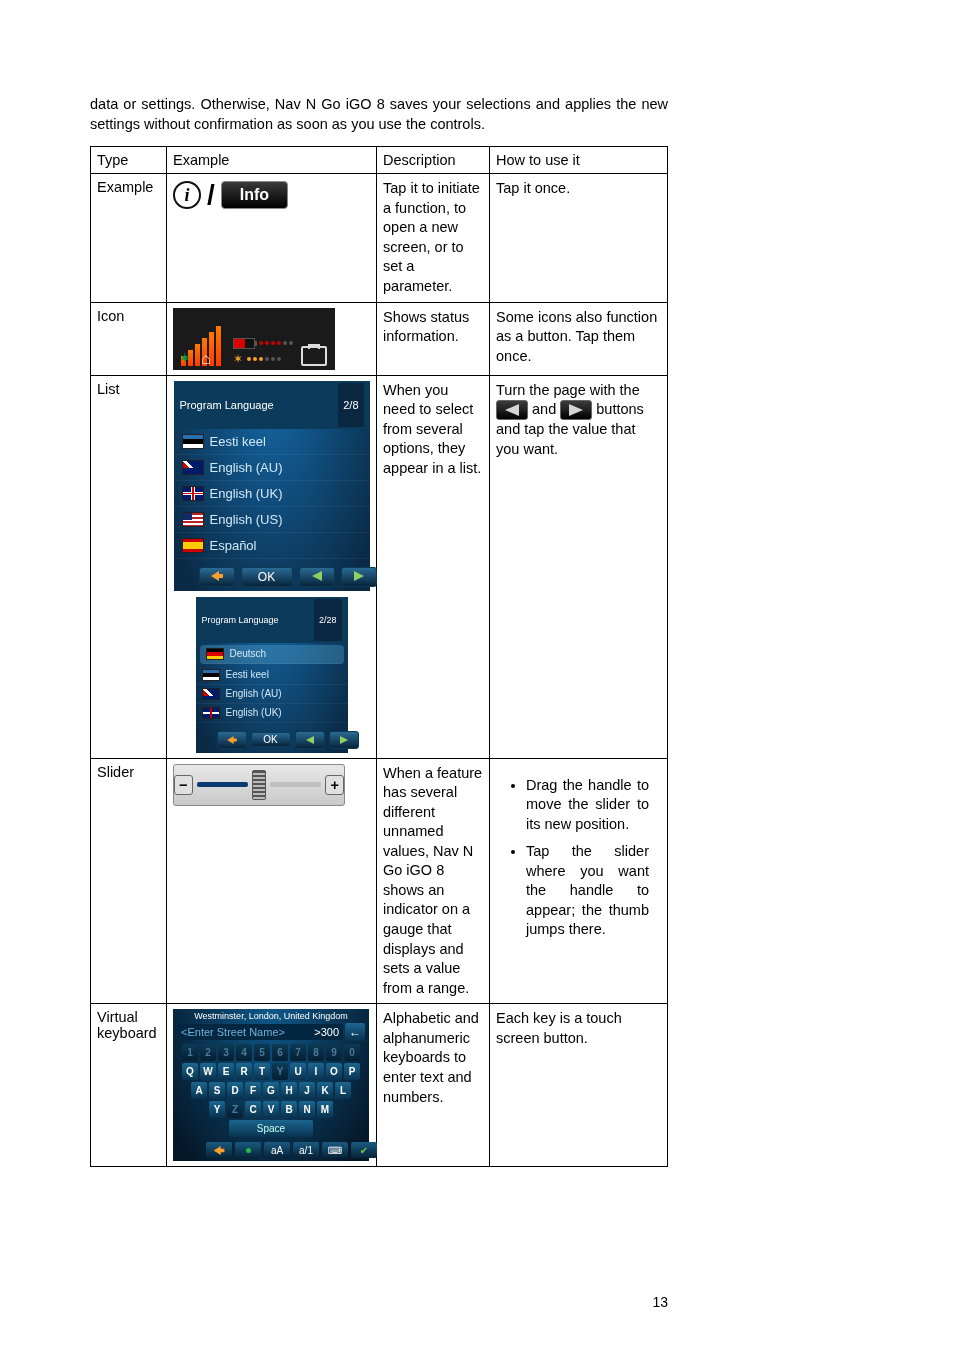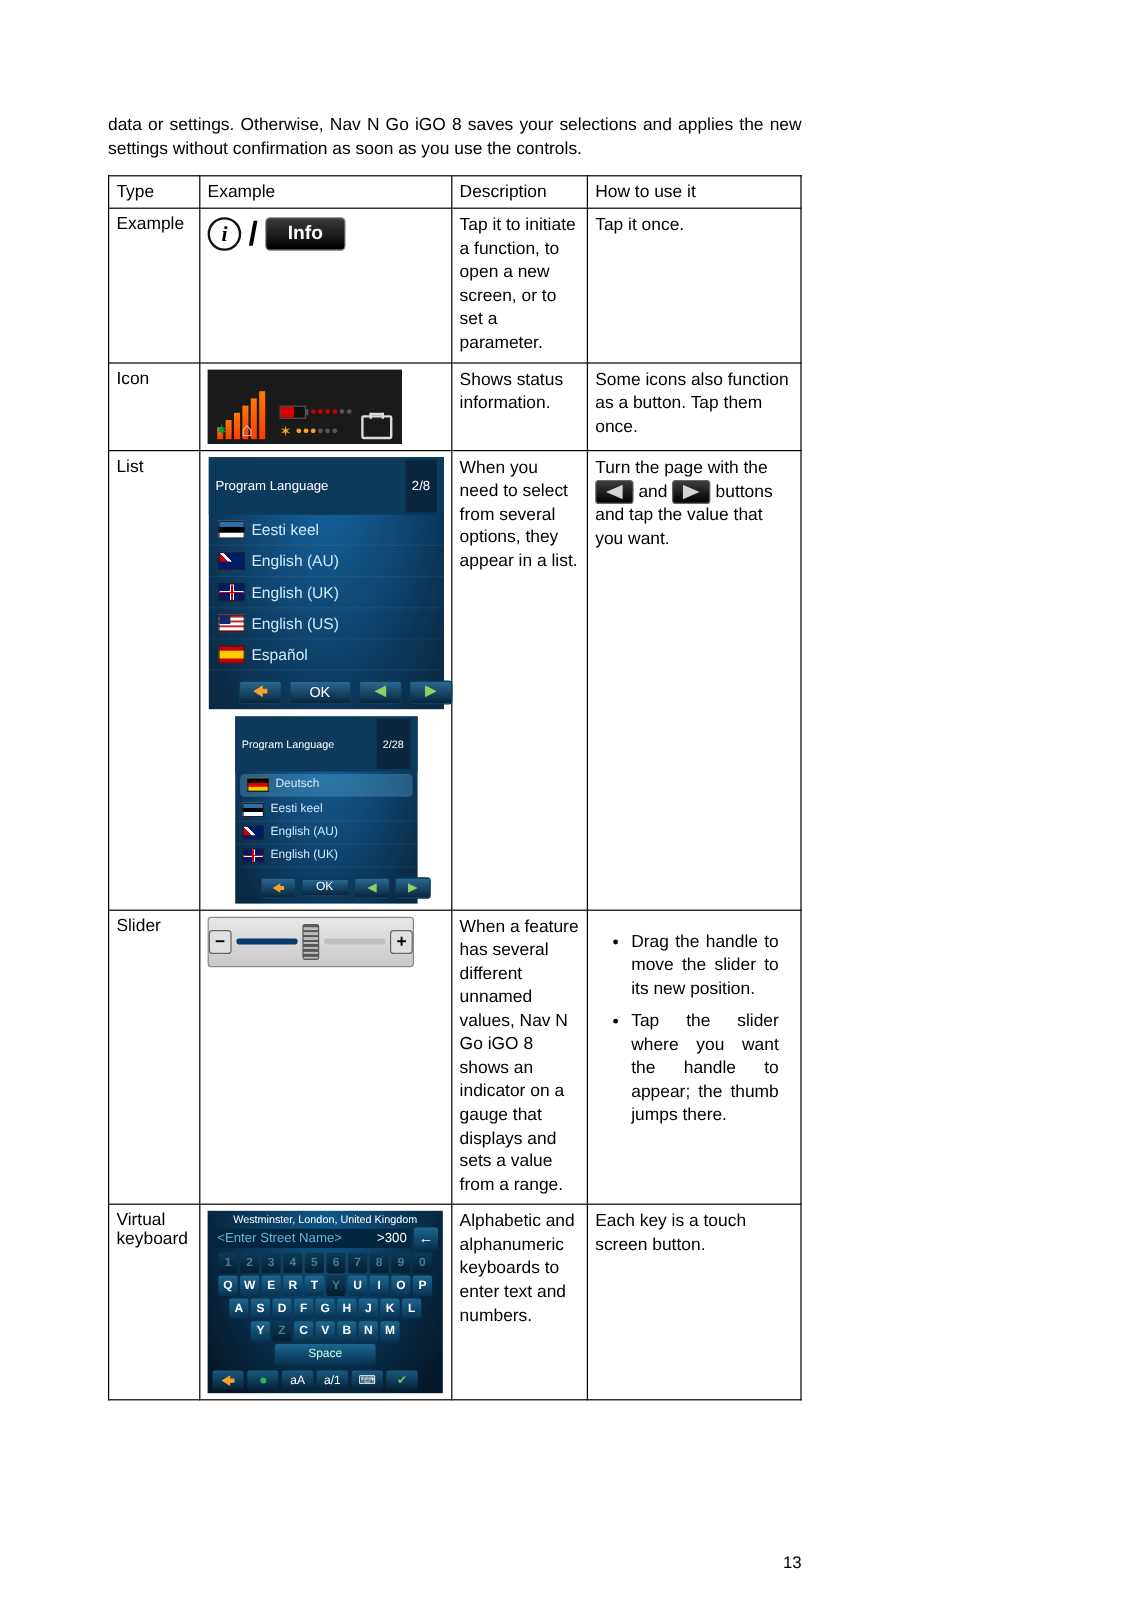--- a/index.html
+++ b/index.html
@@ -185,7 +185,7 @@
   .key.dim { background:linear-gradient(#0d3a56,#041f33); color:#4a7a98; }
   .key.selnum { color:#4a7a98; background:linear-gradient(#0d3a56,#041f33); }
   .key.space { width:84px; color:#cfe; font-weight:normal; font-size:10px; }
-  .vk-foot { display:flex; gap:3px; padding:3px 4px 0 4px; }
+  .vk-foot { display:flex; gap:3px; padding:3px 4px 0 4px;margin-left:29px; }
   .vk-fbtn { flex:0 0 auto; width:26px; height:16px; background:linear-gradient(#1a5a80,#062238);
     border-radius:2px; color:#f7a030; font-size:10px; display:flex;align-items:center;justify-content:center;}
   .vk-fbtn.green{ color:#72c850; }

